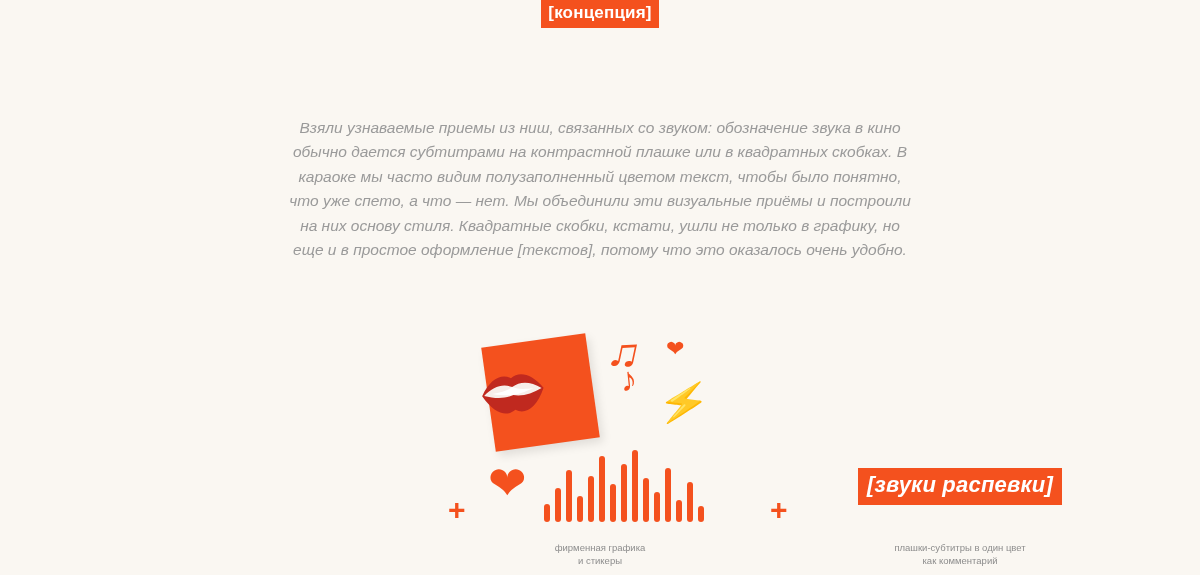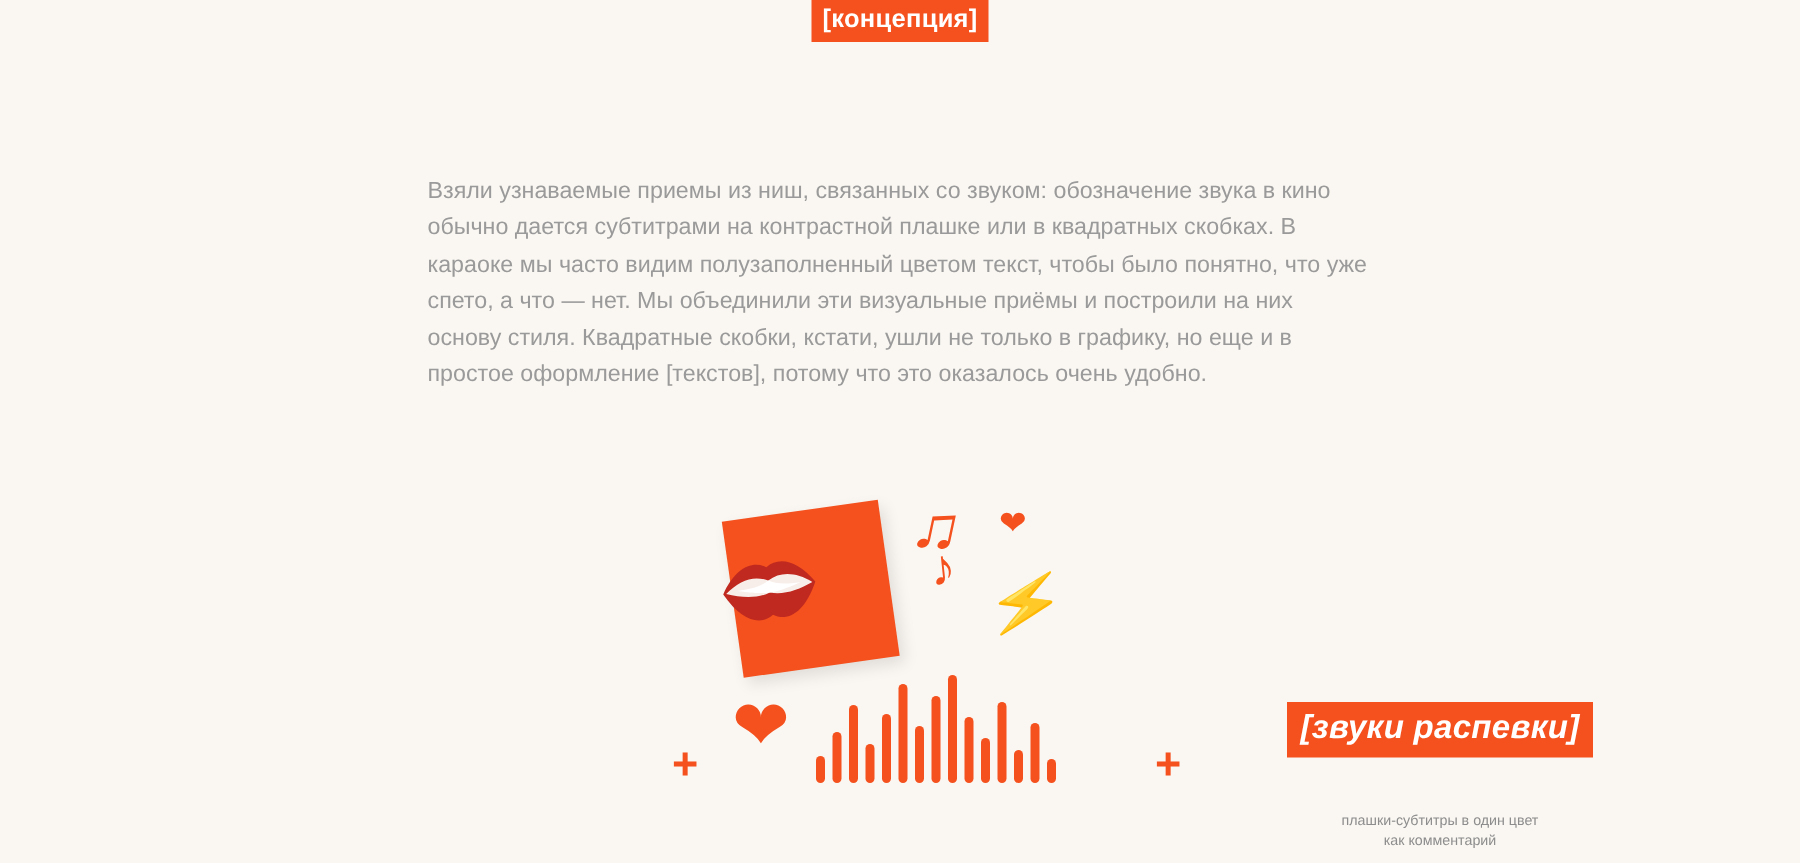--- a/index.html
+++ b/index.html
@@ -48,10 +48,11 @@
     top: 100px;
     left: 285px;
     width: 630px;
-    text-align: left;
+    text-align: center;
     color: #9a9a9a;
     font-size: 15.5px;
     line-height: 24.5px;
+    font-style: italic;
   }
 
   

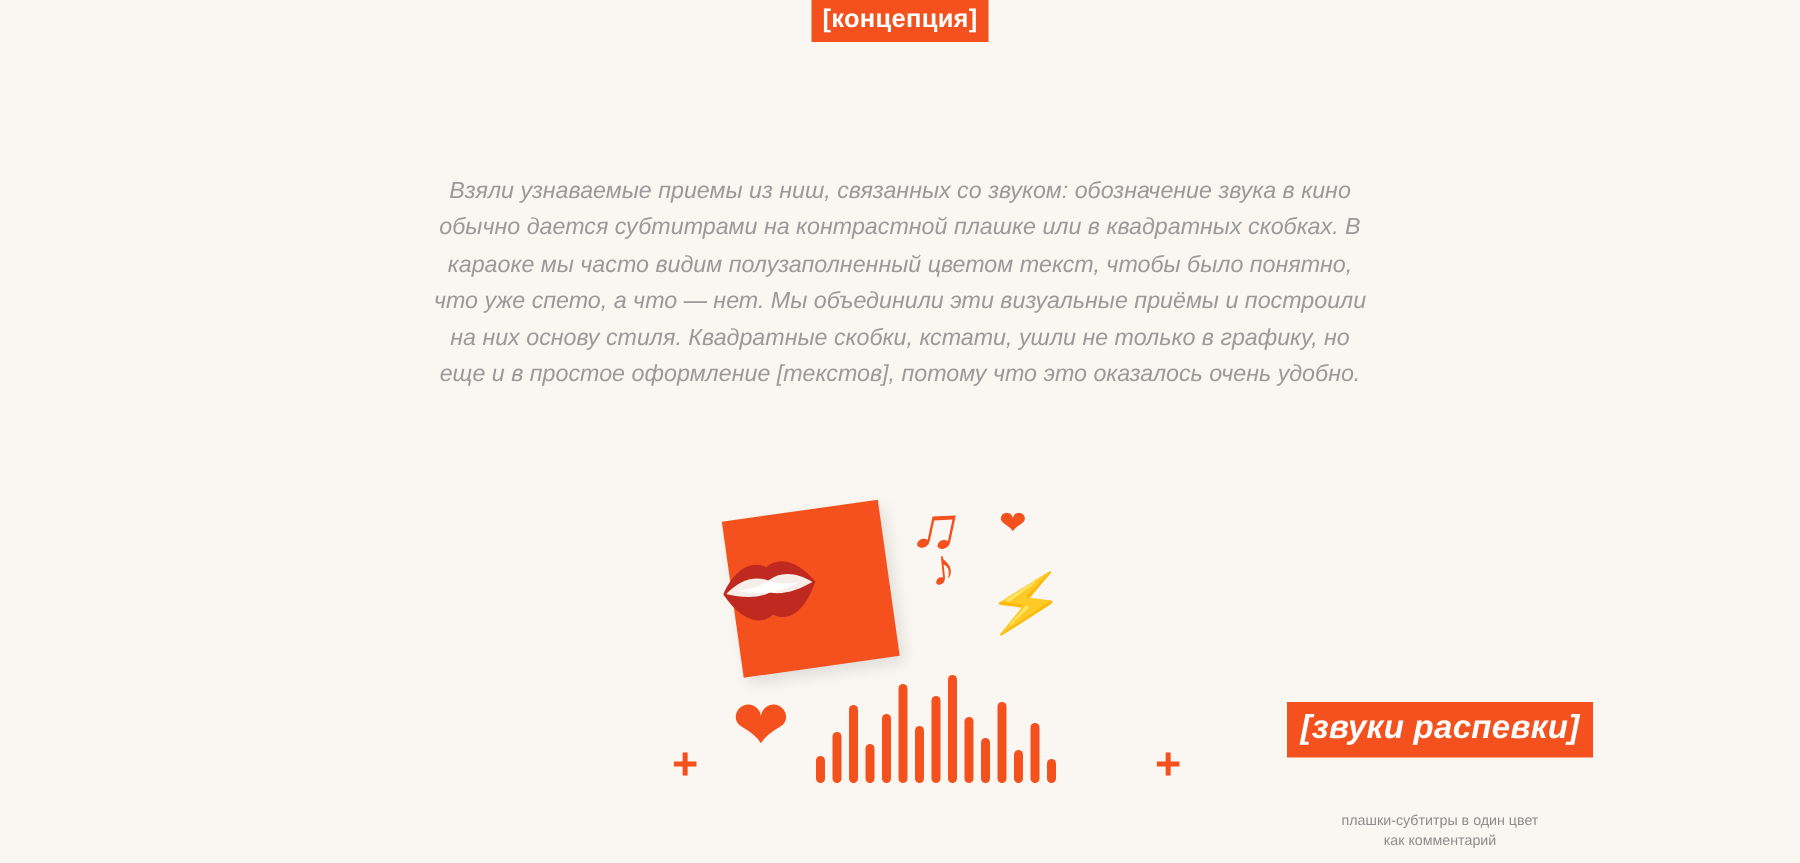--- a/index.html
+++ b/index.html
@@ -260,6 +260,10 @@
         </div>
 
       </div>
+      <div class="caption">
+        <div>фирменная графика</div>
+        <div>и стикеры</div>
+      </div>
     </div>
 
     <span class="plus plus-2">+</span>

